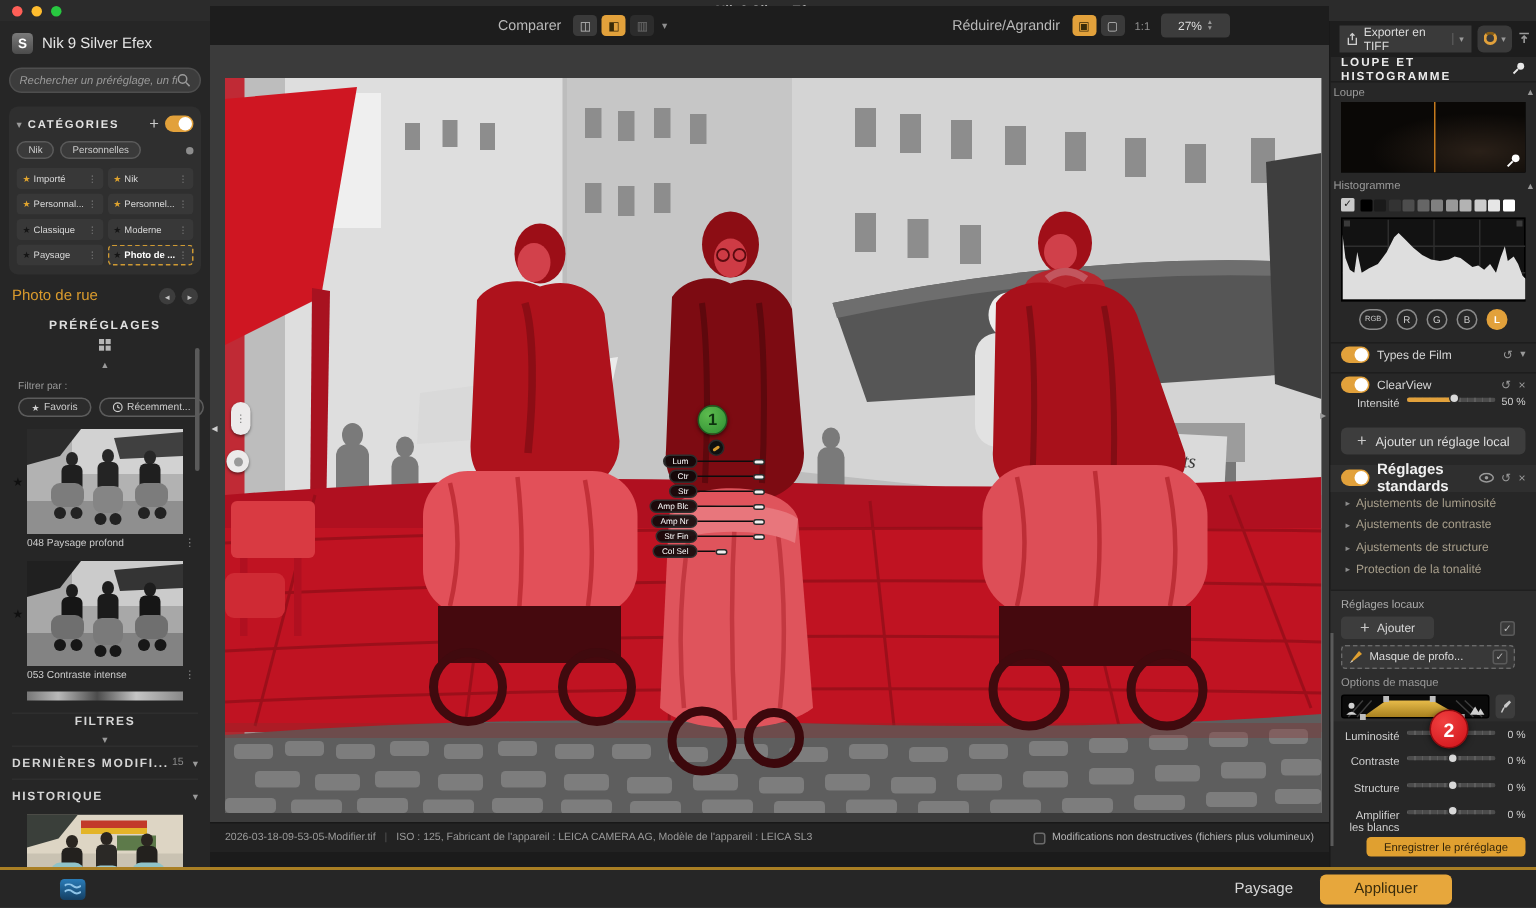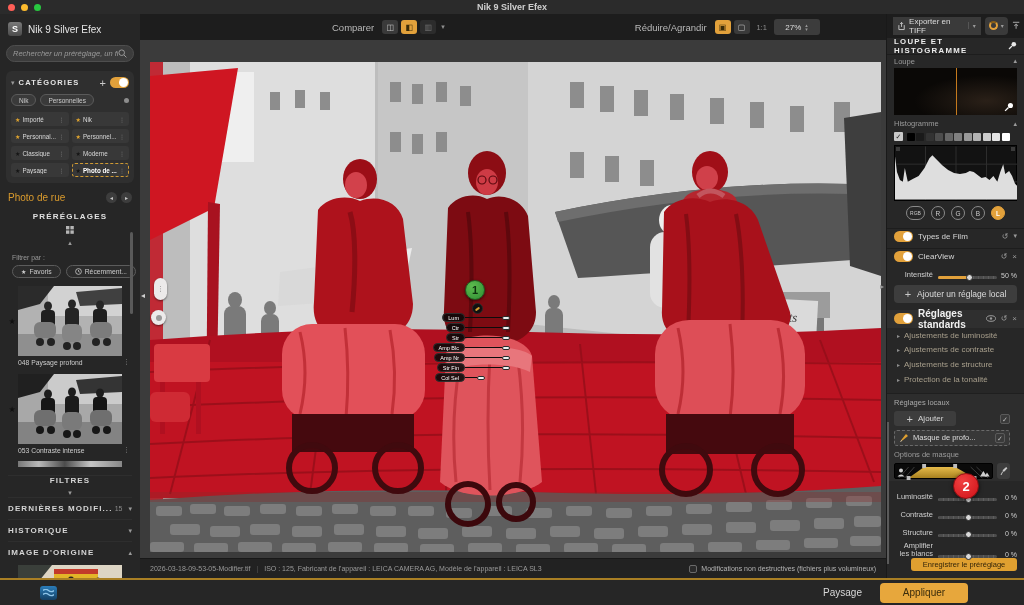--- a/index.html
+++ b/index.html
@@ -67,7 +67,7 @@
   .orig-thumb { margin:2px 0 0 12px; width:104px; height:62px; overflow:hidden; }
 
   
-  .canvas { position:absolute; left:140px; top:14px; width:746px; height:564px; background:#3b3b3b; }
+  .canvas { position:absolute; left:140px; top:4px; width:746px; height:564px; background:#3b3b3b; }
   .cv-toolbar { position:absolute; left:0; top:0; width:746px; height:26px; background:#1d1d1d; display:flex; align-items:center; font-size:9.5px; color:#b9b9b9; }
   .tb-group { display:flex; align-items:center; gap:3px; }
   .tb-btn { width:16px; height:14px; border-radius:3px; background:#3a3a3a; display:flex; align-items:center; justify-content:center; font-size:8px; color:#c0c0c0; }

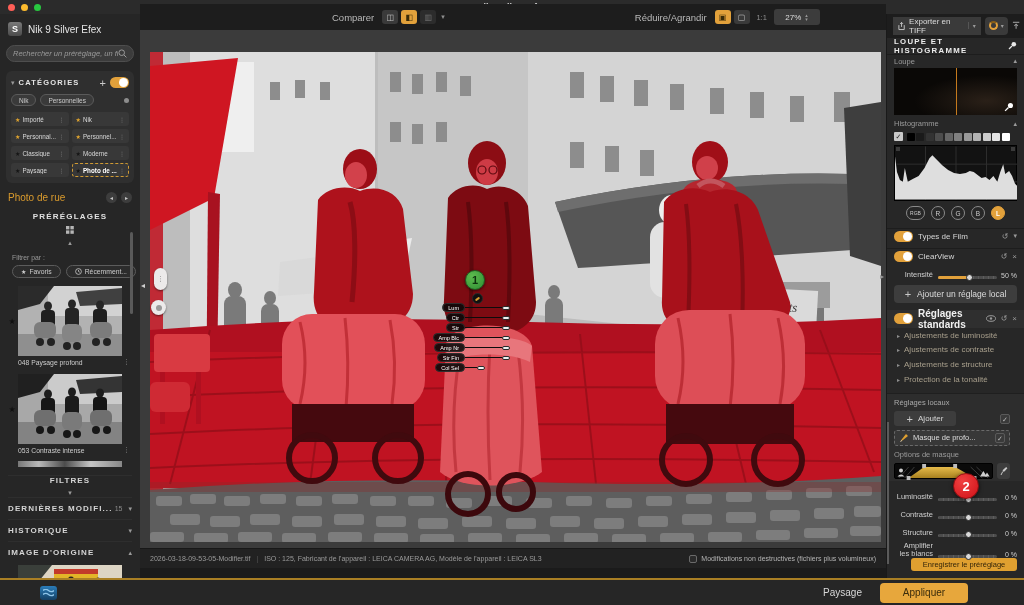--- a/index.html
+++ b/index.html
@@ -112,7 +112,7 @@
   .ring { width:9px; height:9px; border:2.5px solid #e2a13b; border-top-color:#8a5f16; border-radius:50%; }
   .lh-head { height:17px; display:flex; align-items:center; padding:0 7px; border-bottom:1px solid #1d1d1d; }
   .lh-head .t { font-size:7.8px; font-weight:bold; letter-spacing:1.3px; color:#ececec; flex:1; }
-  .sub-row { height:14px; display:flex; align-items:center; padding:0 7px; color:#9a9a9a; font-size:7.5px; }
+  .sub-row { height:14px; display:flex; align-items:center; padding:0 2px; color:#9a9a9a; font-size:7.5px; }
   .sub-row .t { flex:1; }
   .loupe { margin:0 7px; height:52px; background:#060606; position:relative; overflow:hidden; }
   .loupe .split { position:absolute; left:50%; top:0; width:1px; height:100%; background:#c57a1d; }

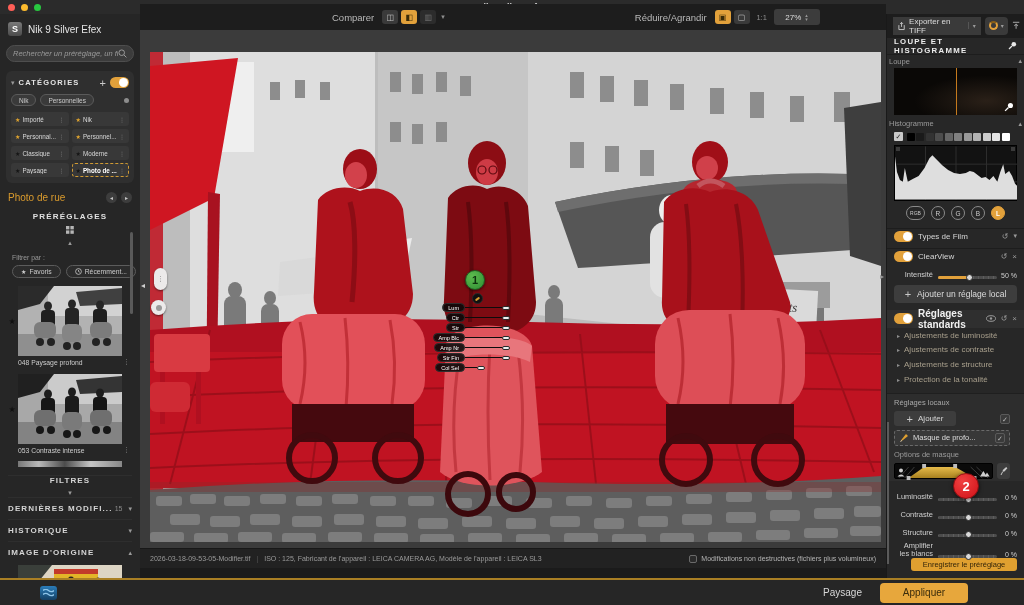--- a/index.html
+++ b/index.html
@@ -129,7 +129,7 @@
   .sec-row { height:18px; display:flex; align-items:center; gap:5px; padding:0 7px; border-top:1px solid #1d1d1d; }
   .sec-row .t { flex:1; font-size:8px; color:#d6d6d6; }
   .icon-txt { color:#9a9a9a; font-size:8px; }
-  .slider-row { display:flex; align-items:flex-end; padding:0 7px; height:16px; }
+  .slider-row { display:flex; align-items:flex-start; padding:0 7px; height:16px; }
   .slider-row .lab { width:44px; font-size:7.5px; color:#cfcfcf; text-align:right; padding-right:5px; line-height:8px; }
   .track { position:relative; flex:1; height:3px; background:#4c4c4c; border-radius:2px; background-image:repeating-linear-gradient(90deg,#5e5e5e 0 1px,transparent 1px 5px); }
   .track .fill { position:absolute; left:0; top:0; height:3px; background:#e2a13b; border-radius:2px; }

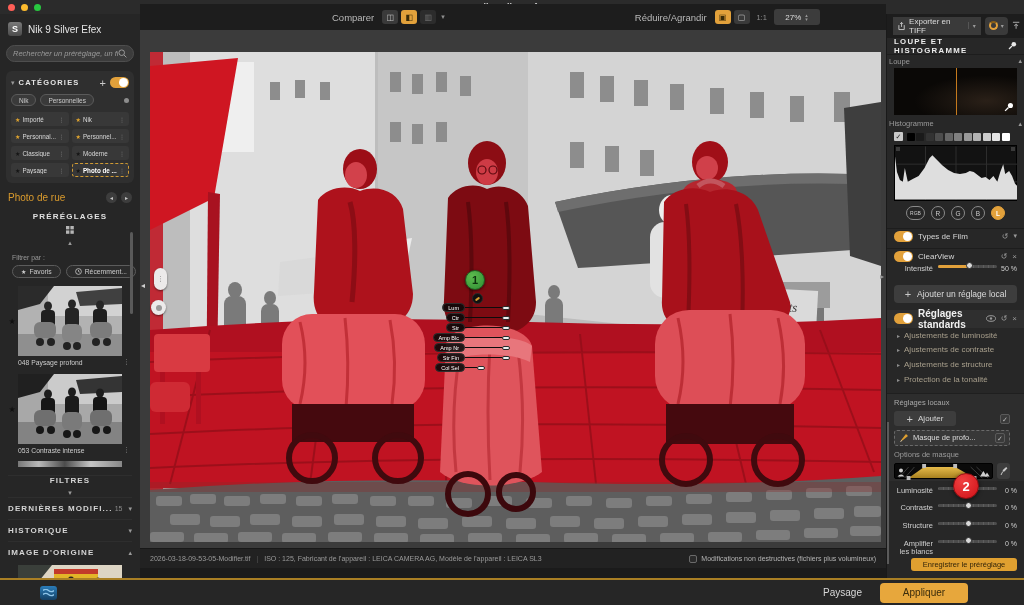--- a/index.html
+++ b/index.html
@@ -355,10 +355,6 @@
     <div class="side-sec">
       <span class="t">HISTORIQUE</span>
         <span class="chev">▾</span>
-    </div>
-    <div class="side-sec">
-      <span class="t">IMAGE D'ORIGINE</span>
-        <span class="chev">▴</span>
     </div>
     <div class="orig-thumb">
       <svg width="104" height="62" viewBox="0 0 104 62">

